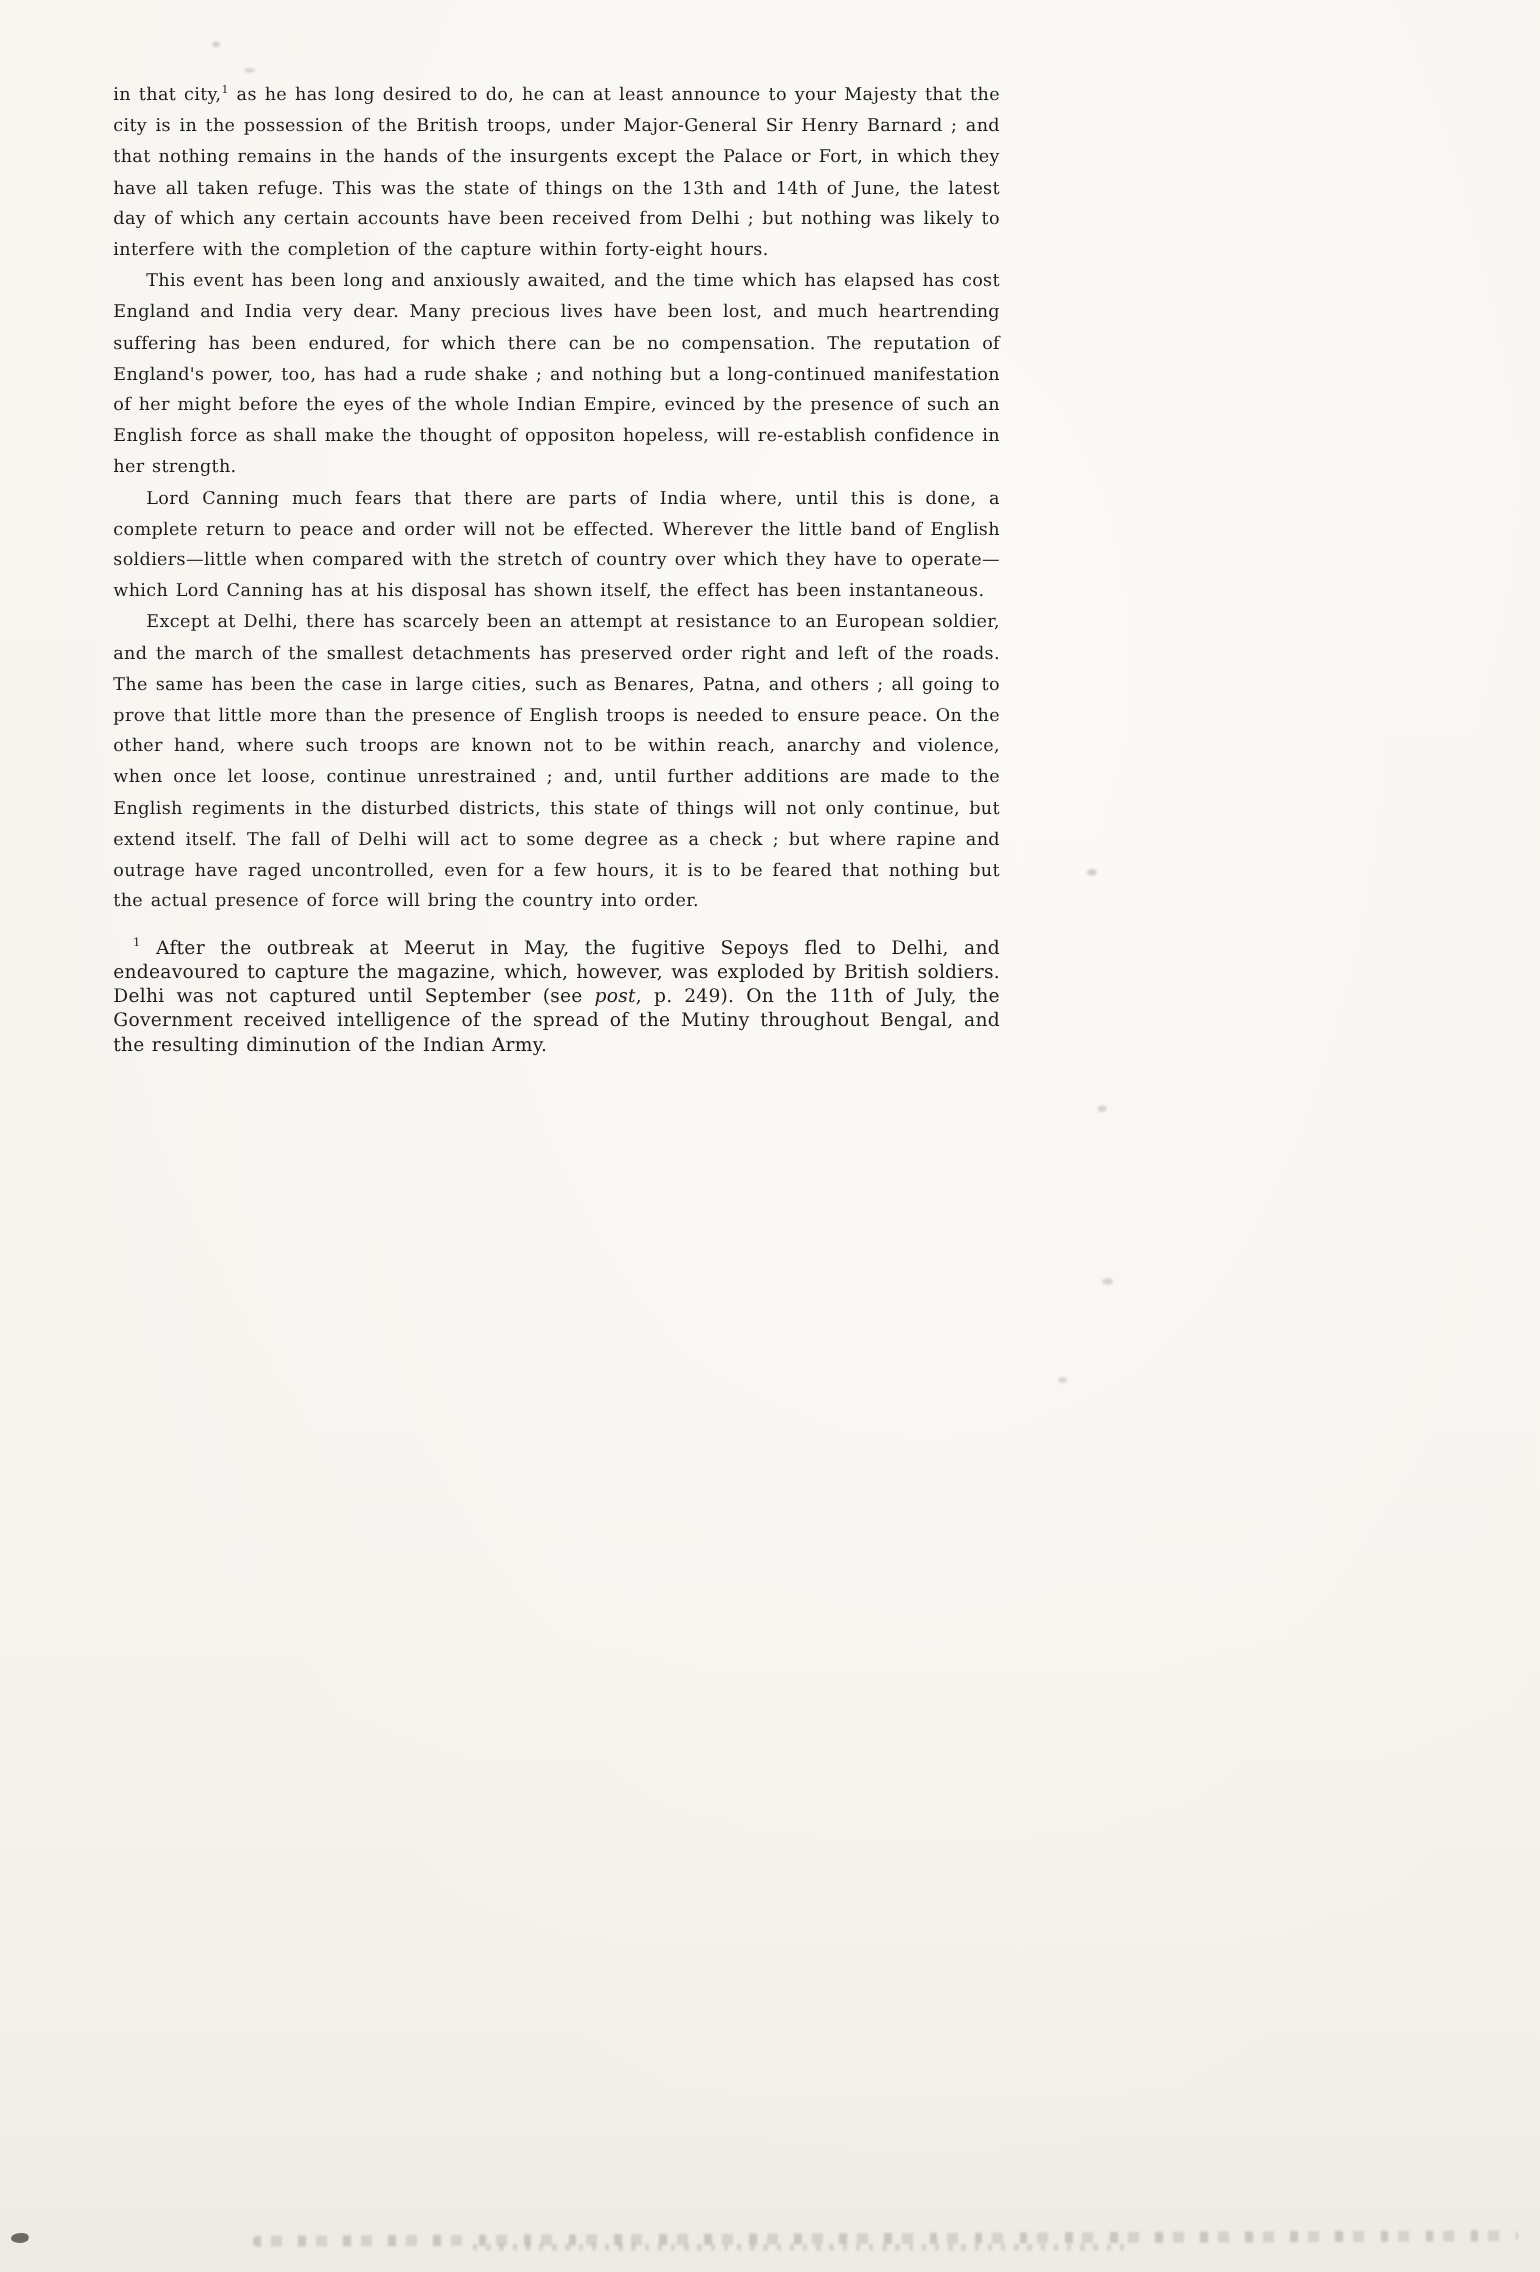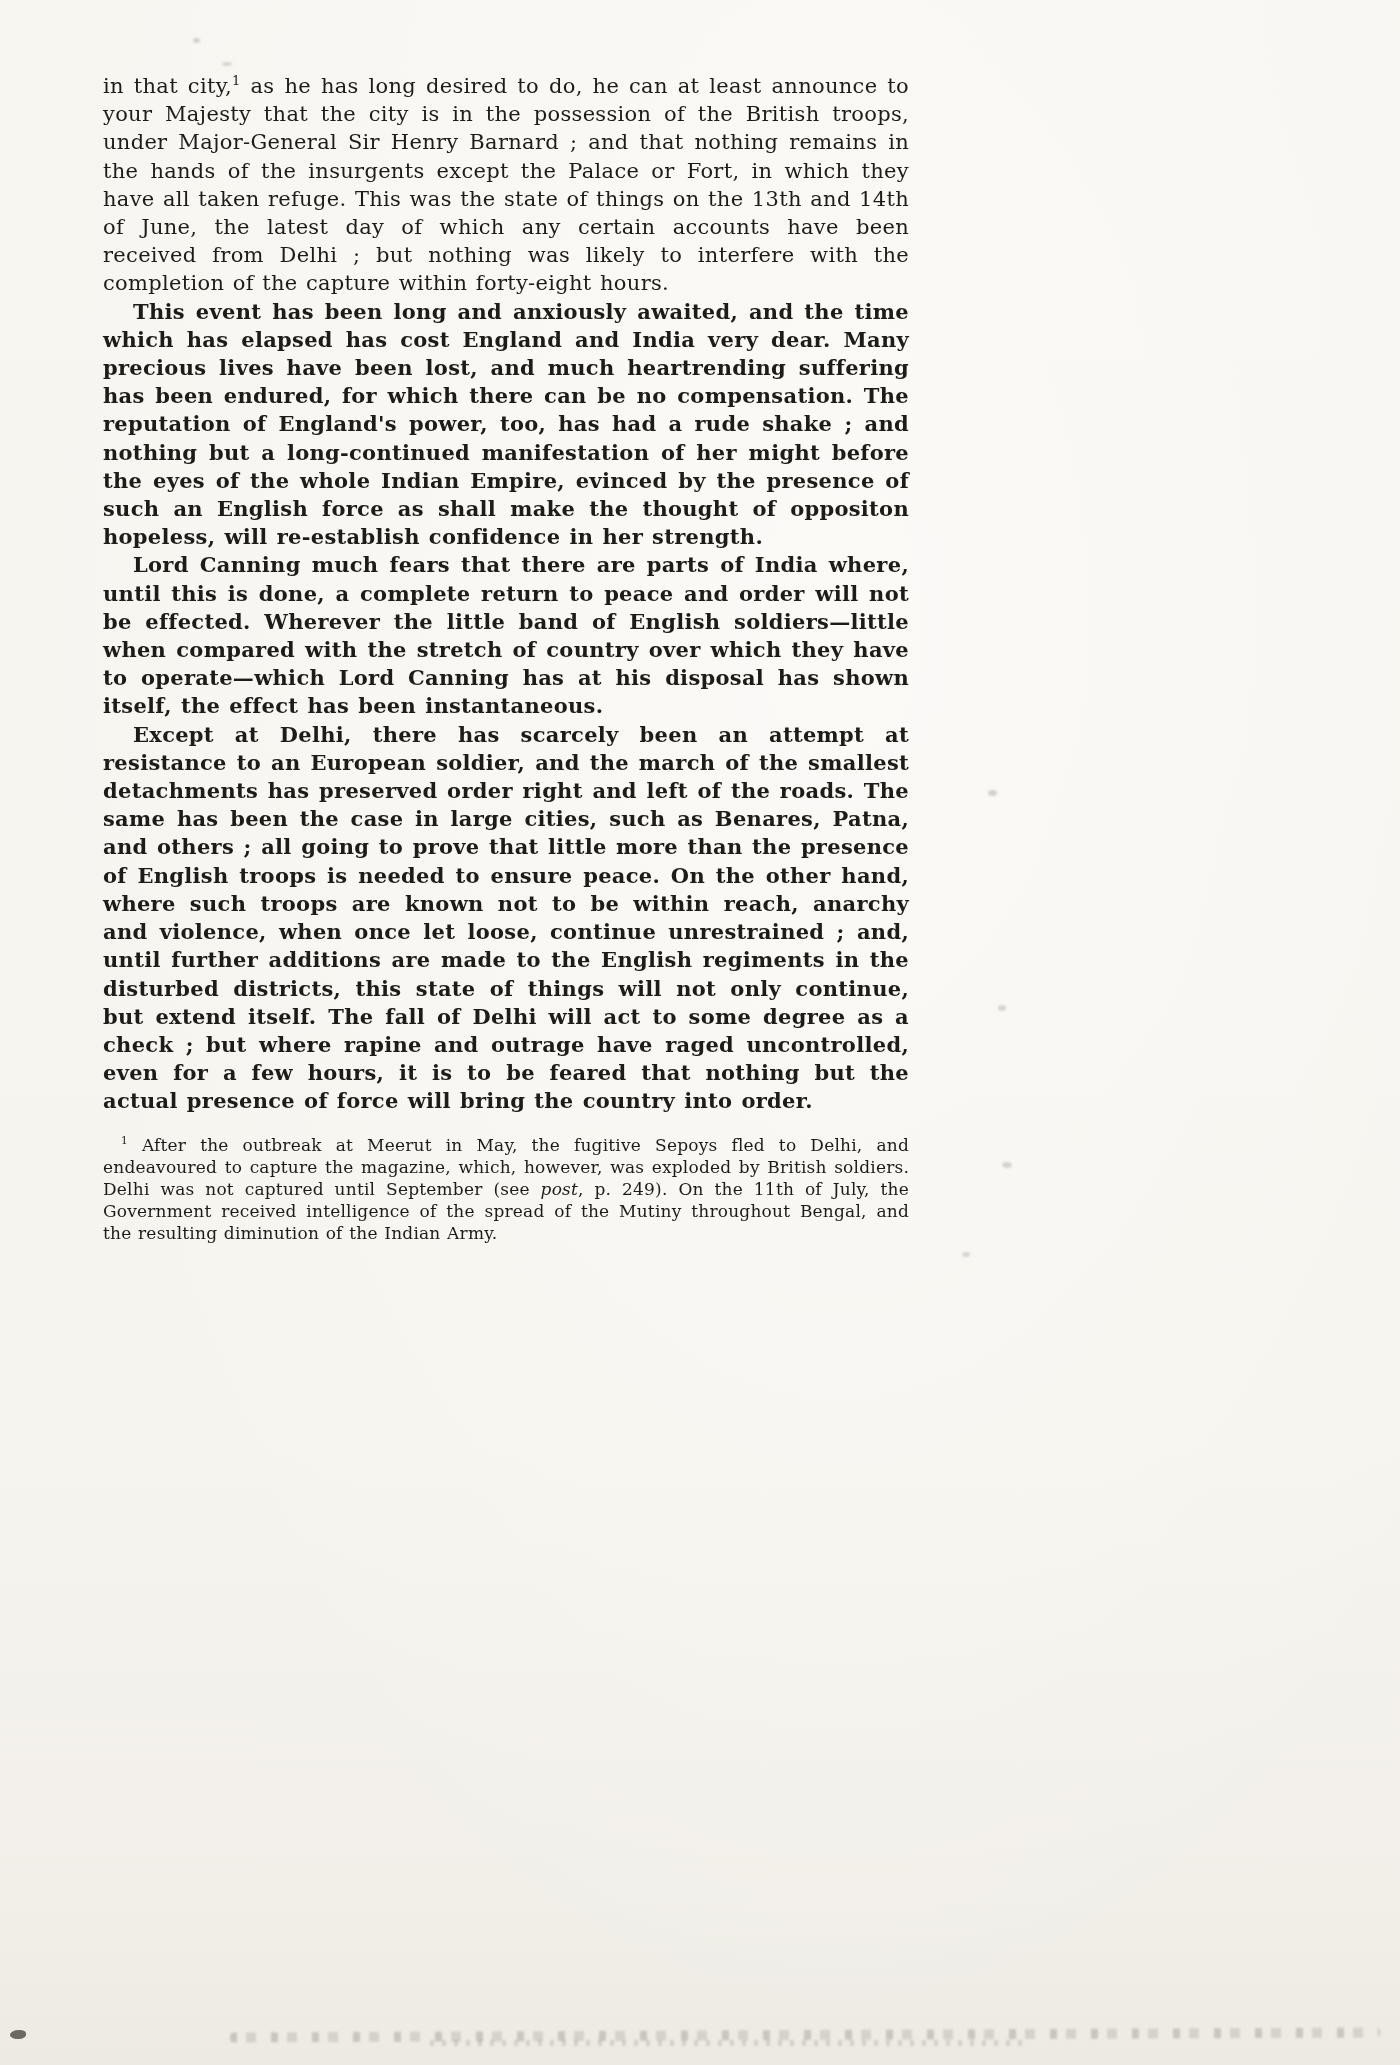--- a/index.html
+++ b/index.html
@@ -48,7 +48,7 @@
   }
   .body-text {
     margin-top: 22px;
-    font-size: 21px;
+    font-size: 16px;
     line-height: 28.2px;
     text-align: justify;
     letter-spacing: 0.3px;

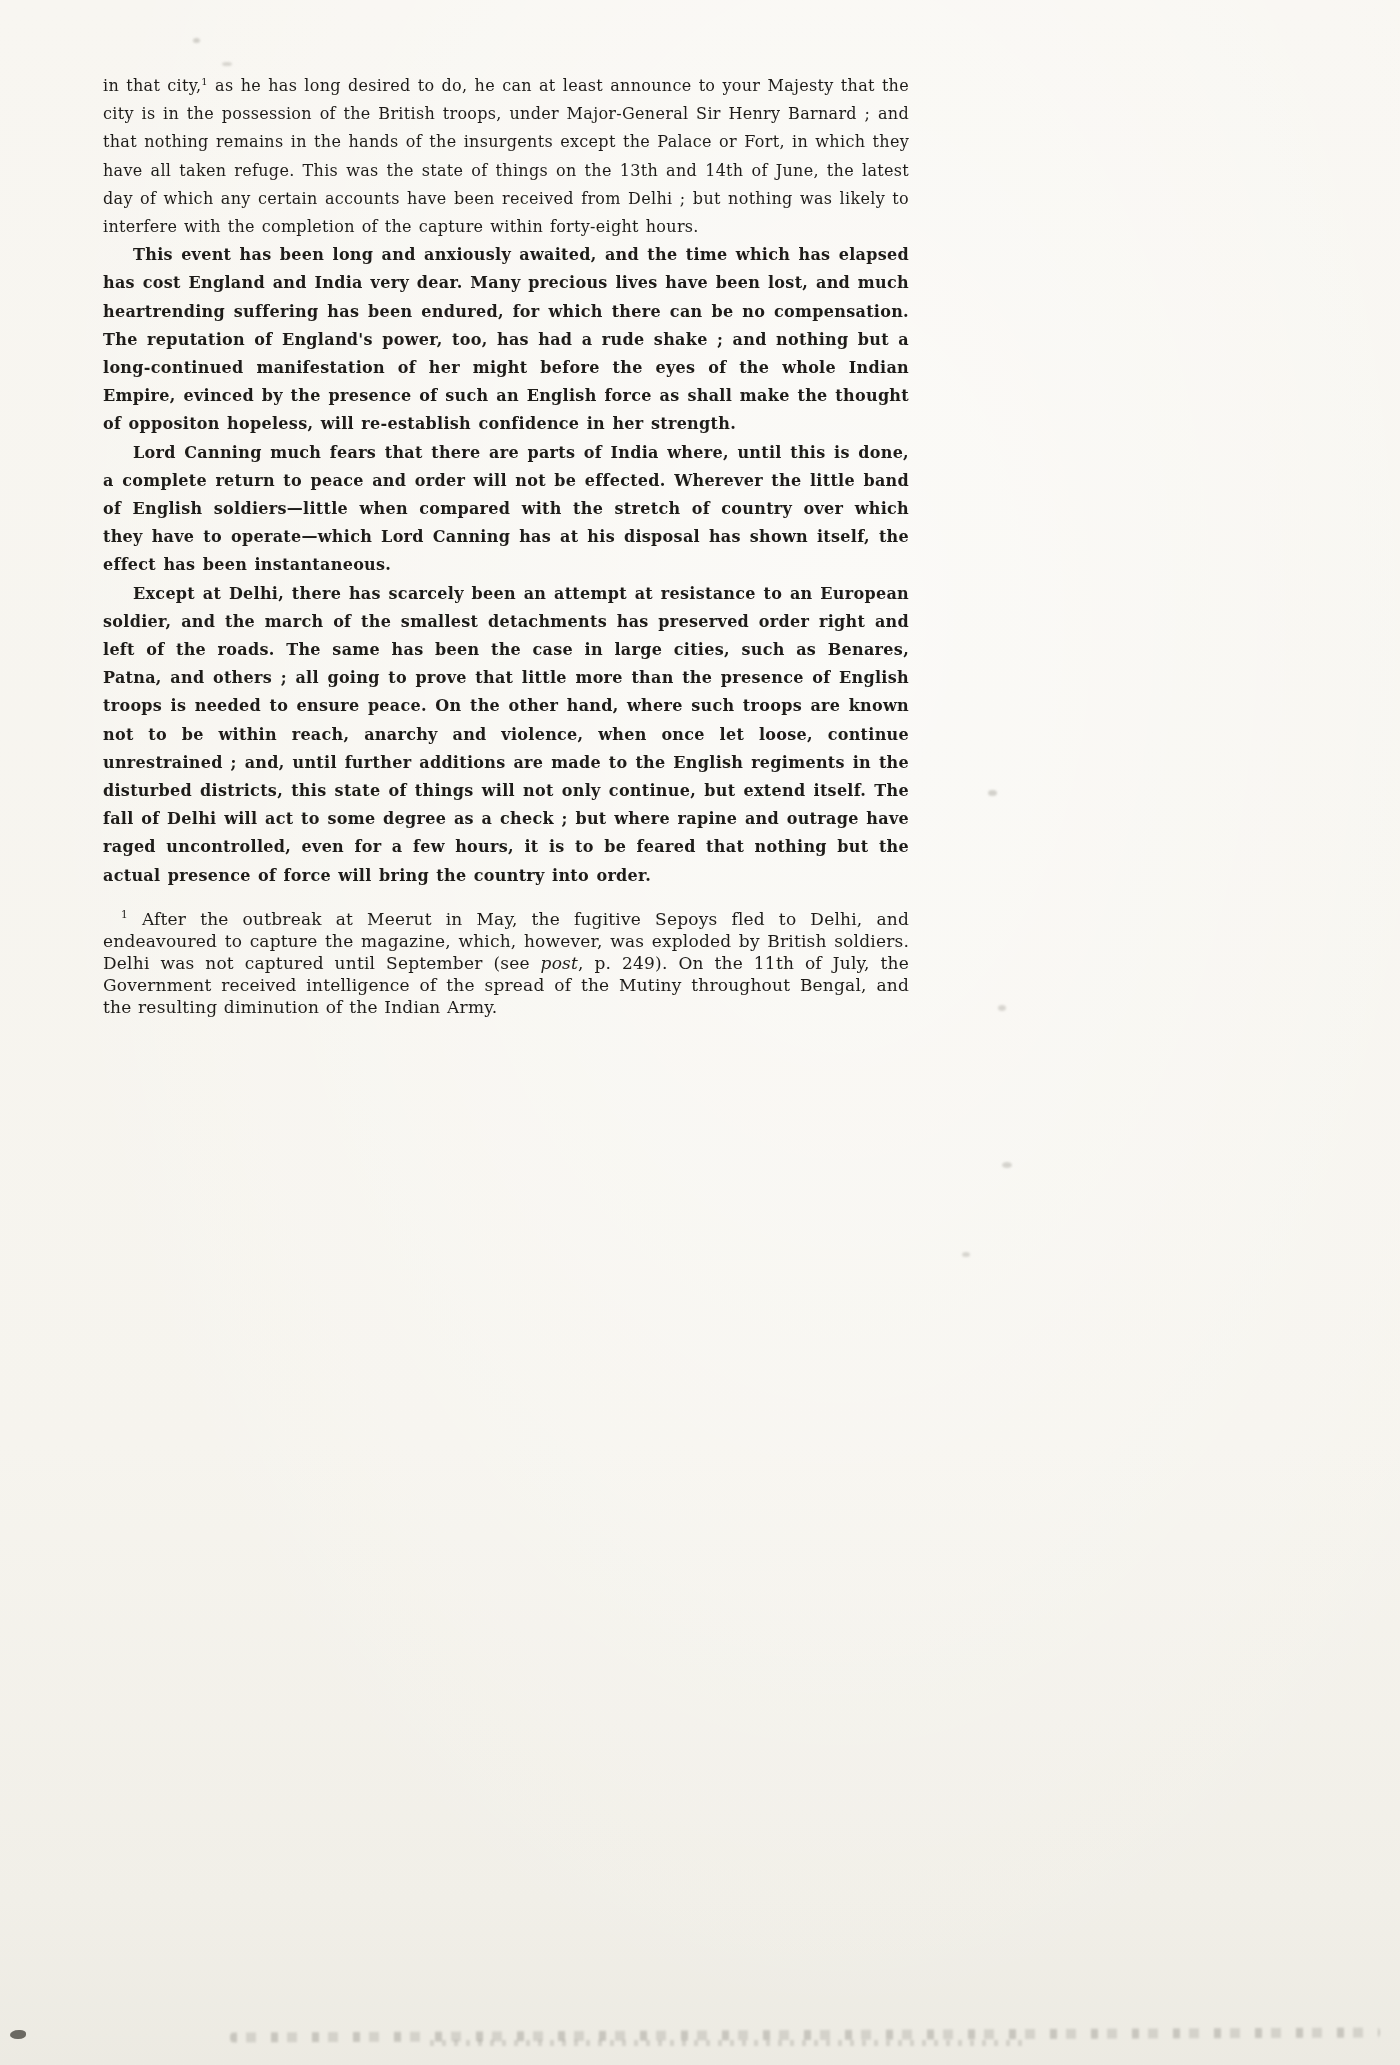--- a/index.html
+++ b/index.html
@@ -55,7 +55,7 @@
     word-spacing: 1.5px;
   }
   .body-text p { margin: 0; }
-  .body-text p.indent { text-indent: 30px; font-weight: bold; }
+  .body-text p.indent { text-indent: 30px; }
   sup {
     font-size: 0.62em;
     vertical-align: super;

